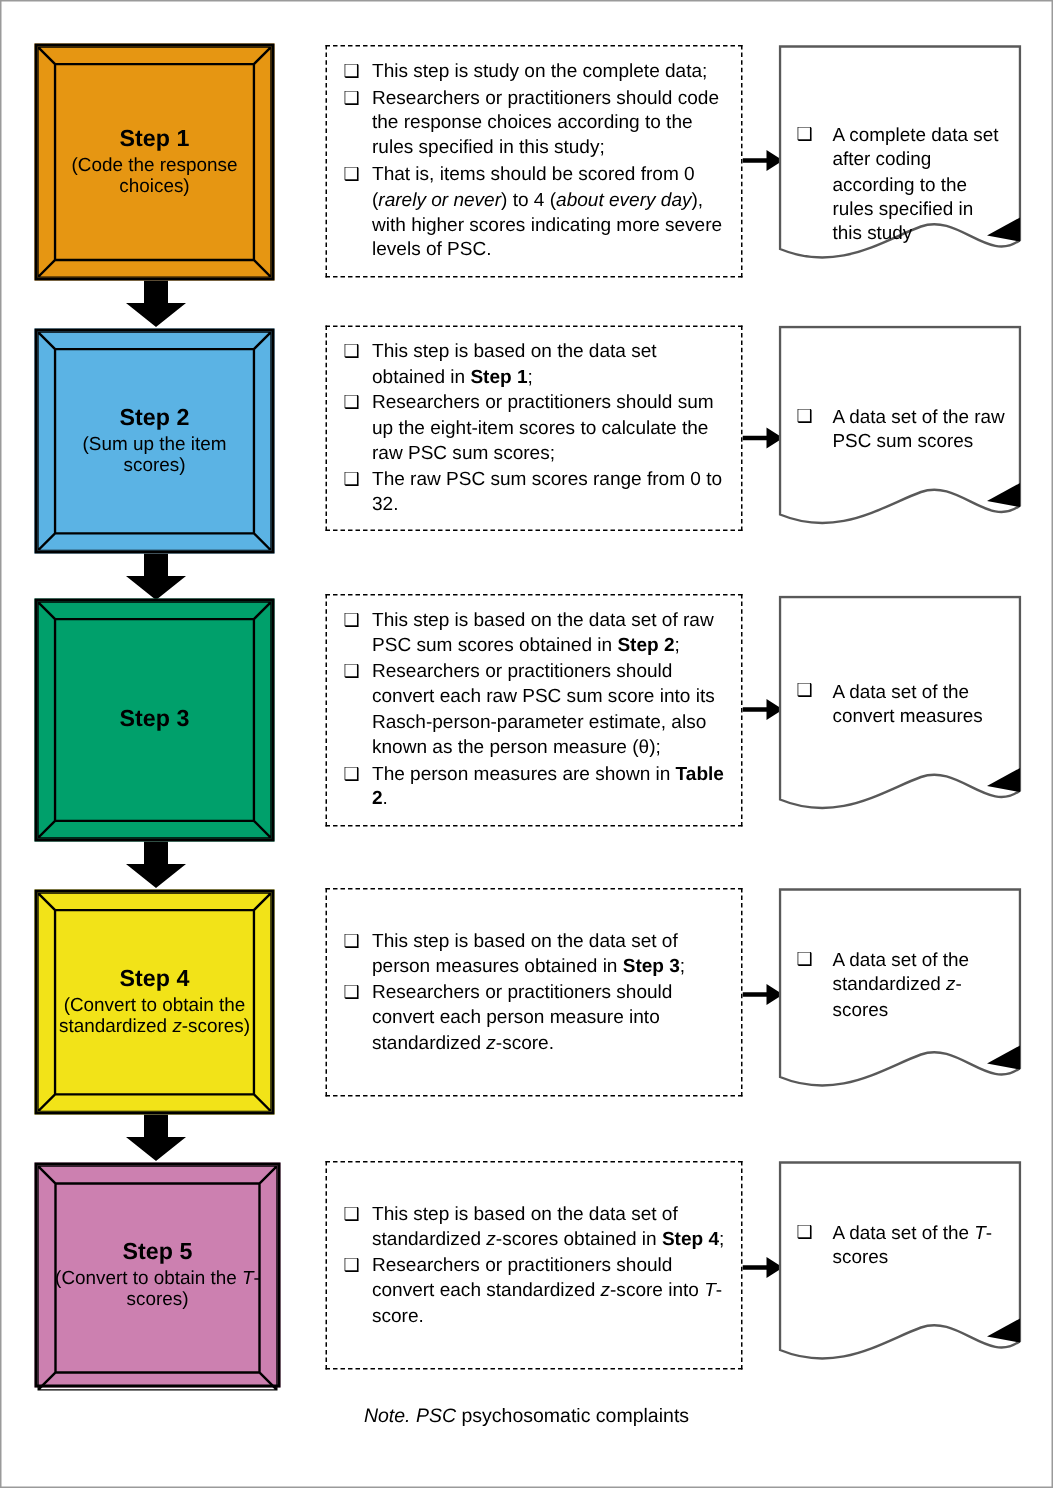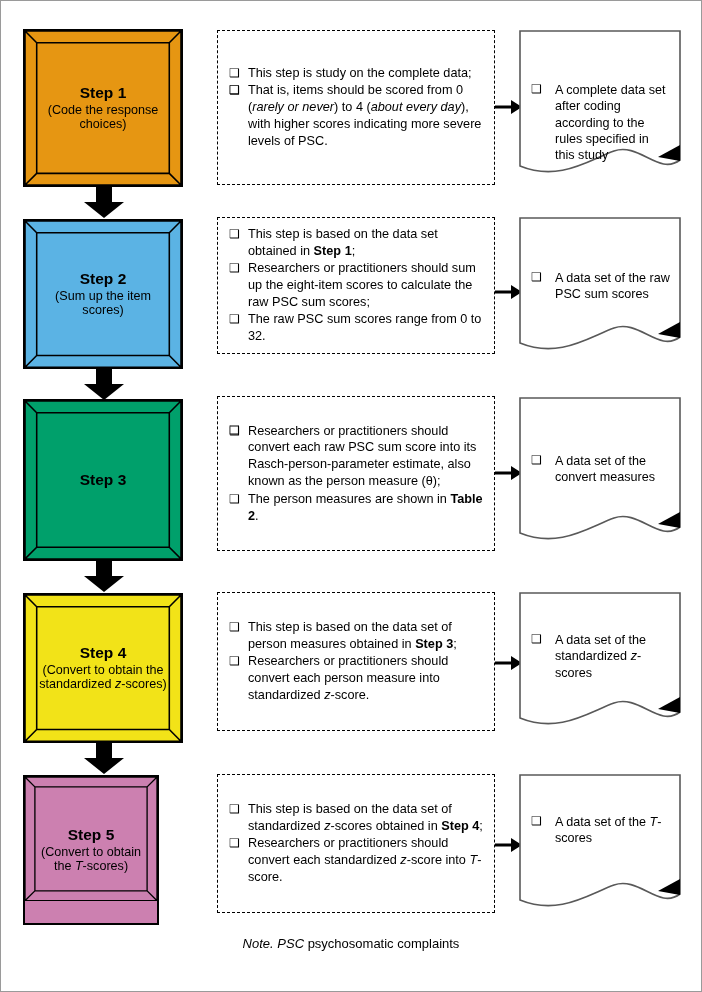--- a/index.html
+++ b/index.html
@@ -139,7 +139,7 @@
   <div class="node panel" id="panel-1" style="left:216px; top:29px; width:278px; height:155px;">
     <ul class="bullets">
       <li><span class="cbx">❑</span><span>This step is study on the complete data;</span></li>
-      <li><span class="cbx">❑</span></li>
+      <li><span class="cbx">❑</span><span>Researchers or practitioners should code the response choices according to the rules specified in this study;</span></li>
       <li><span class="cbx">❑</span><span>That is, items should be scored from 0 (<i>rarely or never</i>) to 4 (<i>about every day</i>), with higher scores indicating more severe levels of PSC.</span></li>
     </ul>
   </div>

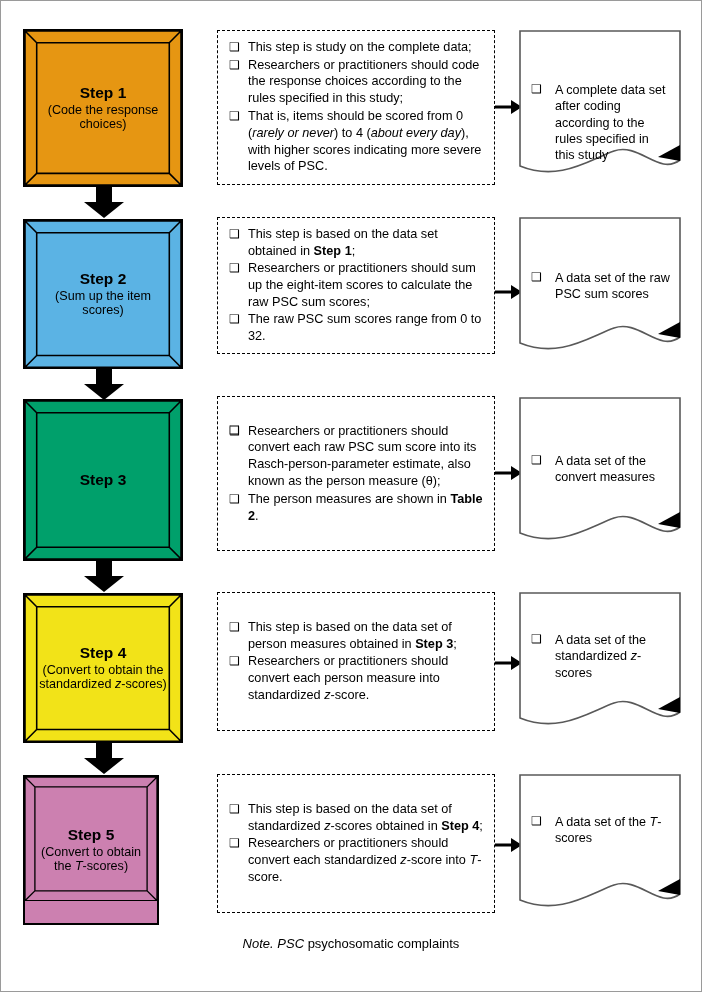--- a/index.html
+++ b/index.html
@@ -213,7 +213,7 @@
 
   <div class="node panel" id="panel-3" style="left:216px; top:395px; width:278px; height:155px;">
     <ul class="bullets">
-      <li><span class="cbx">❑</span></li>
+      <li><span class="cbx">❑</span><span>This step is based on the data set of raw PSC sum scores obtained in <b>Step 2</b>;</span></li>
       <li><span class="cbx">❑</span><span>Researchers or practitioners should convert each raw PSC sum score into its Rasch-person-parameter estimate, also known as the person measure (θ);</span></li>
       <li><span class="cbx">❑</span><span>The person measures are shown in <b>Table 2</b>.</span></li>
     </ul>

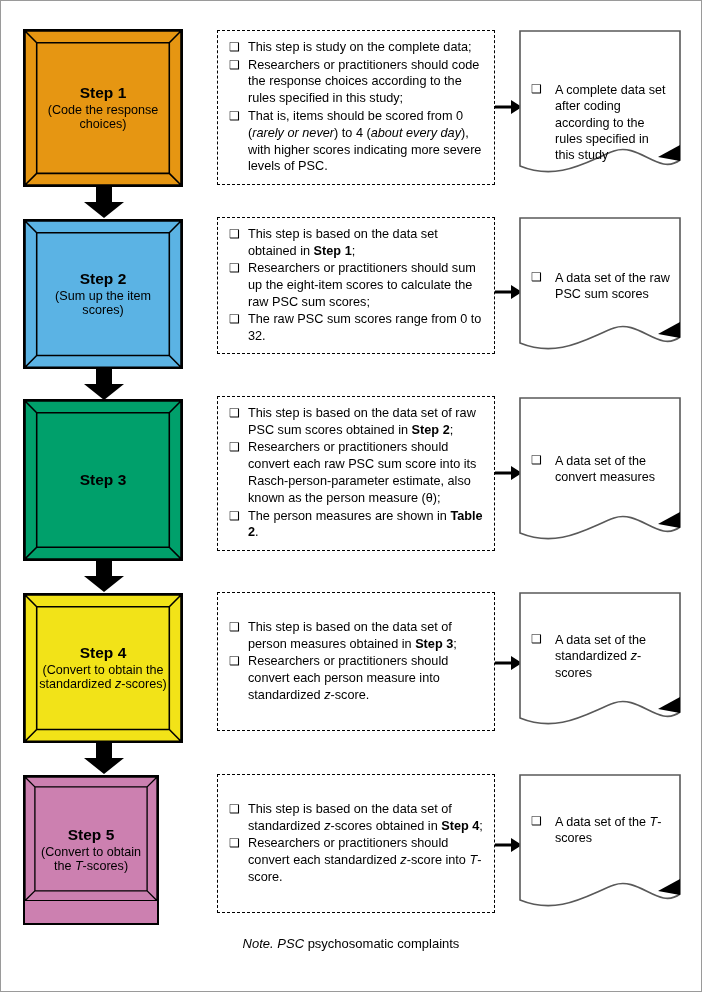--- a/index.html
+++ b/index.html
@@ -271,7 +271,7 @@
     </div>
   </div>
 
-  <div class="node step-box" id="box-5" style="left:22px; top:774px; width:136px; height:150px; background:#CC80B0;">
+  <div class="node step-box" id="box-5" style="left:22px; top:774px; width:164px; height:150px; background:#CC80B0;">
     <svg class="step-bevel" viewBox="0 0 160 150" preserveAspectRatio="none">
       <path d="M0,0 L160,0 L148,12 L12,12 Z M160,0 L160,150 L148,138 L148,12 Z
                M160,150 L0,150 L12,138 L148,138 Z M0,150 L0,0 L12,12 L12,138 Z" fill="none" stroke="#000" stroke-width="1.6"></path>

